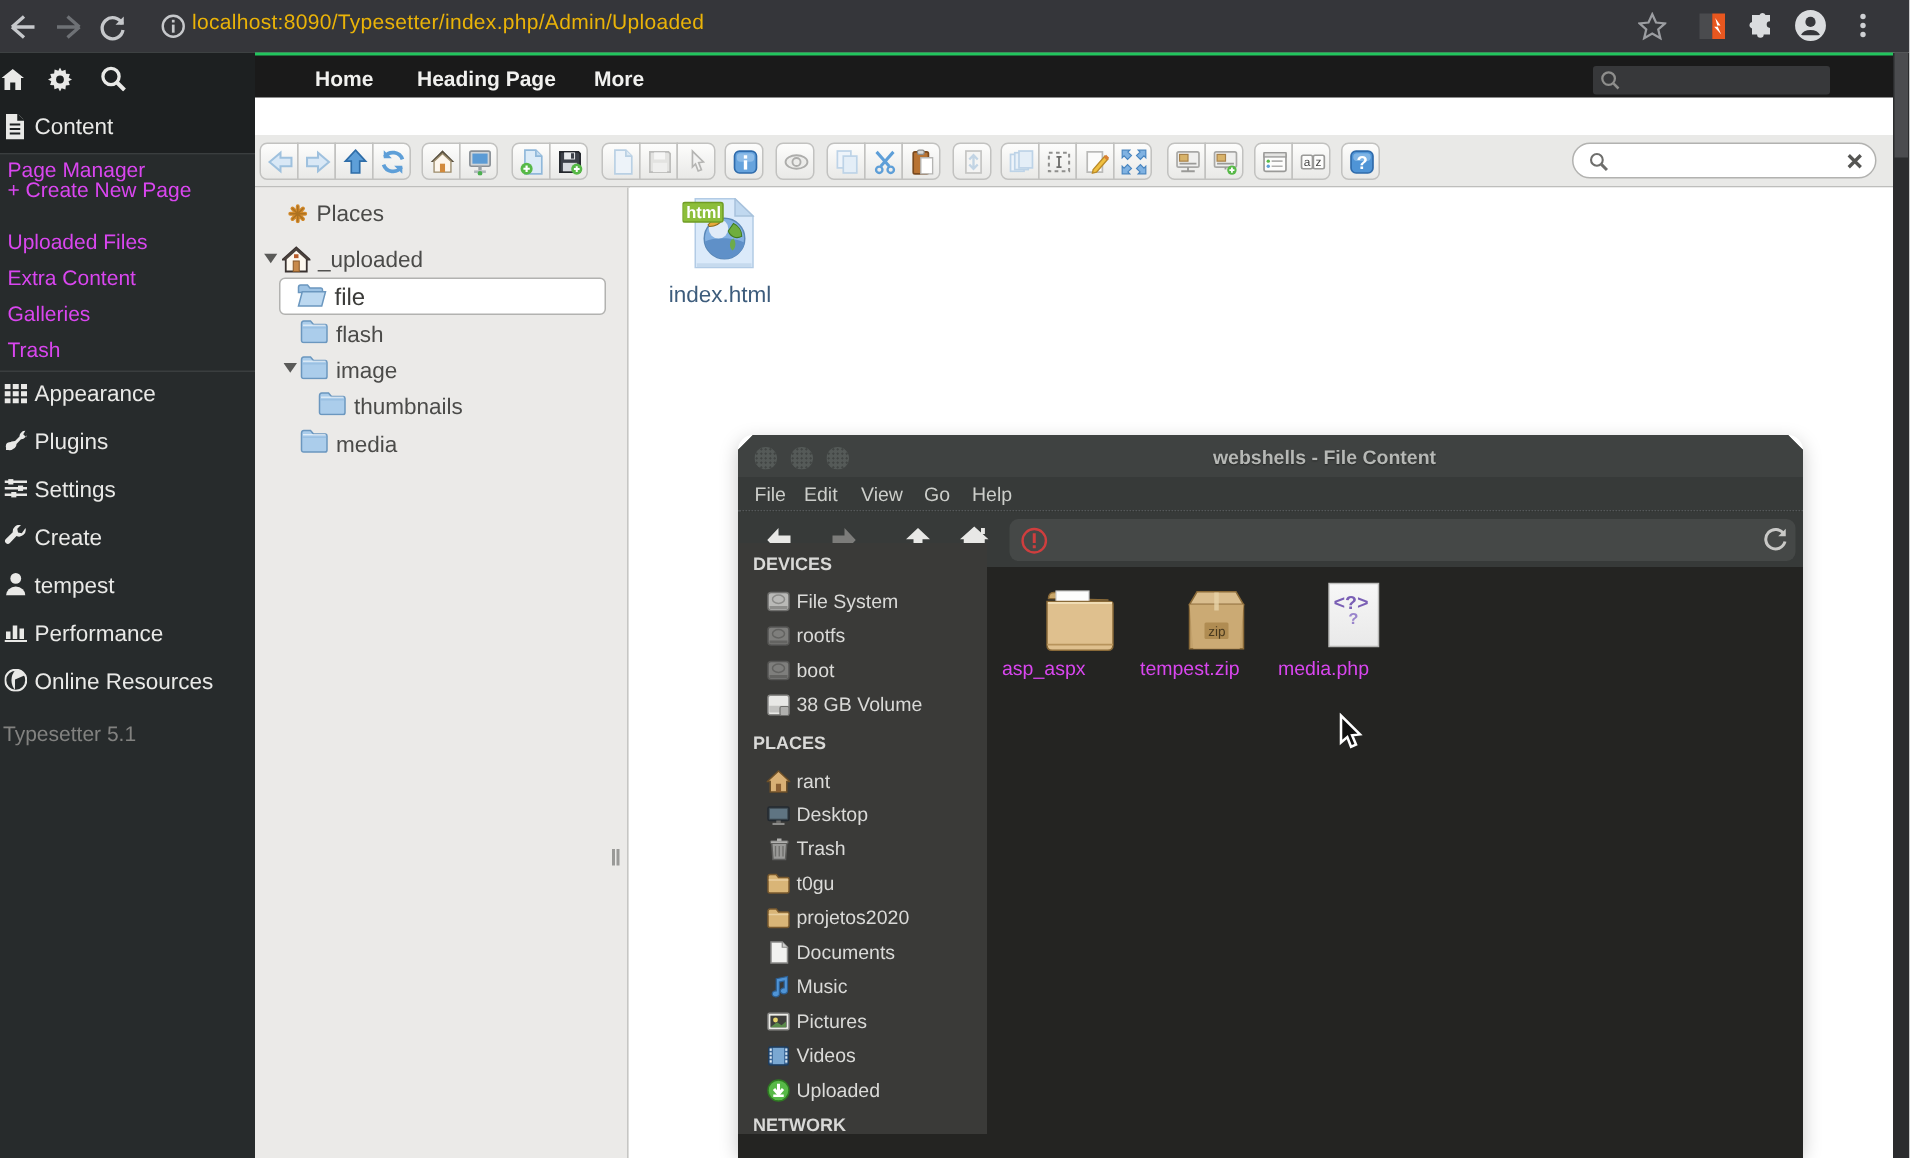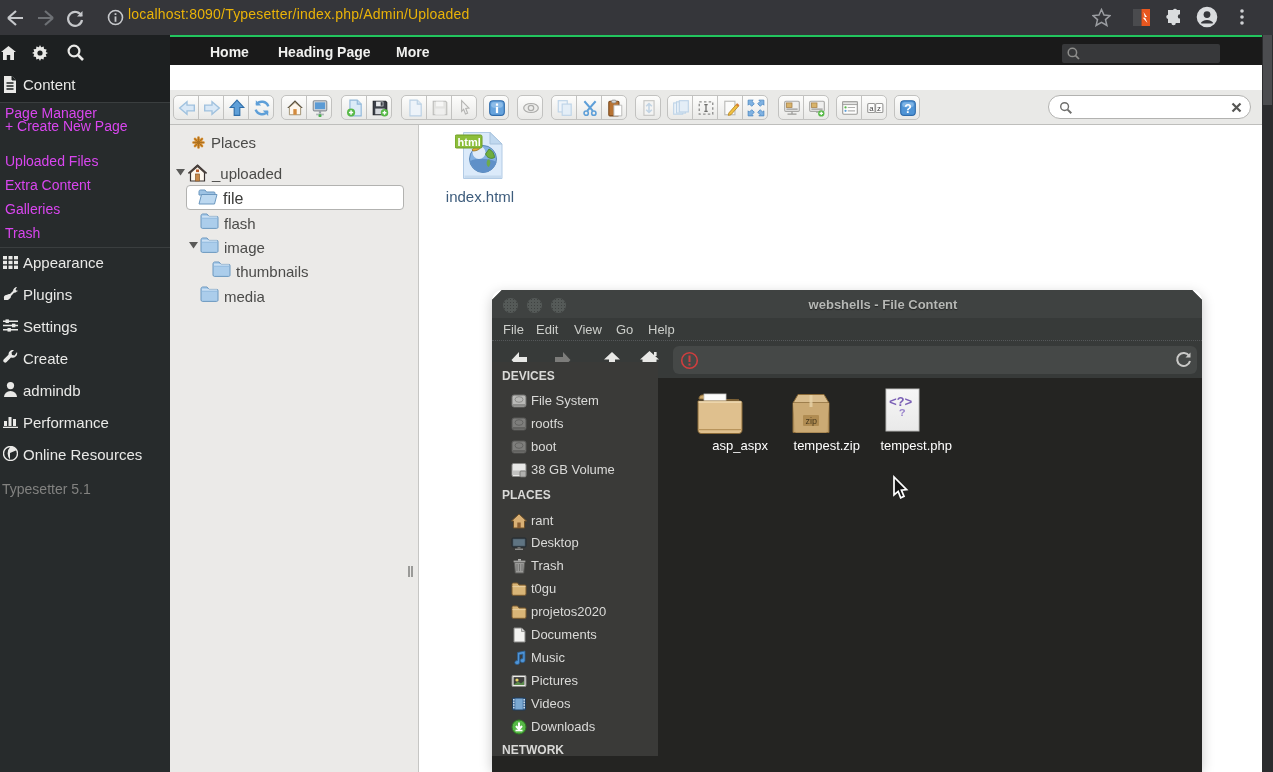--- a/index.html
+++ b/index.html
@@ -176,7 +176,7 @@
       <circle cx="6.5" cy="3.6" r="3.6" fill="#e9e9e7"></circle>
       <path d="M0 15 a6.5 6 0 0 1 13 0 Z" fill="#e9e9e7"></path>
     </svg>
-    <div class="sb-item" style="left:23px;top:347px">admindb</div>
+    <div class="sb-item" style="left:23px;top:347px">tempest</div>
     <svg class="abs" style="left:3px;top:379px" width="15" height="14" viewBox="0 0 15 14">
       <rect x="1" y="7" width="3" height="5" fill="#e9e9e7"></rect>
       <rect x="5.5" y="3" width="3" height="9" fill="#e9e9e7"></rect>

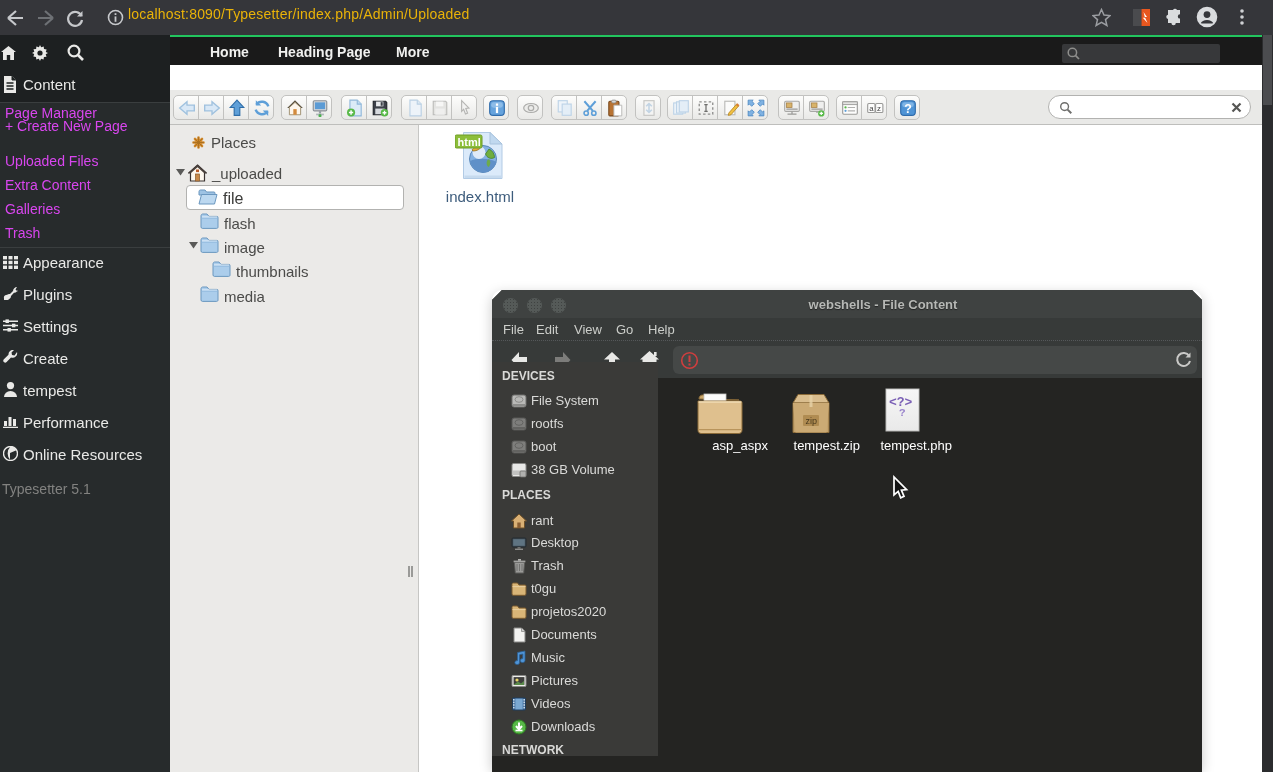--- a/index.html
+++ b/index.html
@@ -59,7 +59,7 @@
 .fm-menu-item { position:absolute; top:4px; color:#ccceca; font-size:13px; }
 .fm-head { position:absolute; left:10px; color:#d9d9d7; font-size:12px; font-weight:bold; }
 .fm-row { position:absolute; left:39px; color:#dadad8; font-size:13px; }
-.fm-label { position:absolute; color:#ffffff; font-size:13px; text-align:right; }
+.fm-label { position:absolute; color:#d946ef; font-size:13px; text-align:left; }
 .wbtn { width:15px; height:15px; border-radius:50%; background:#555a58;
   background-image:radial-gradient(#3f4241 30%, transparent 31%); background-size:3px 3px; }
 </style>

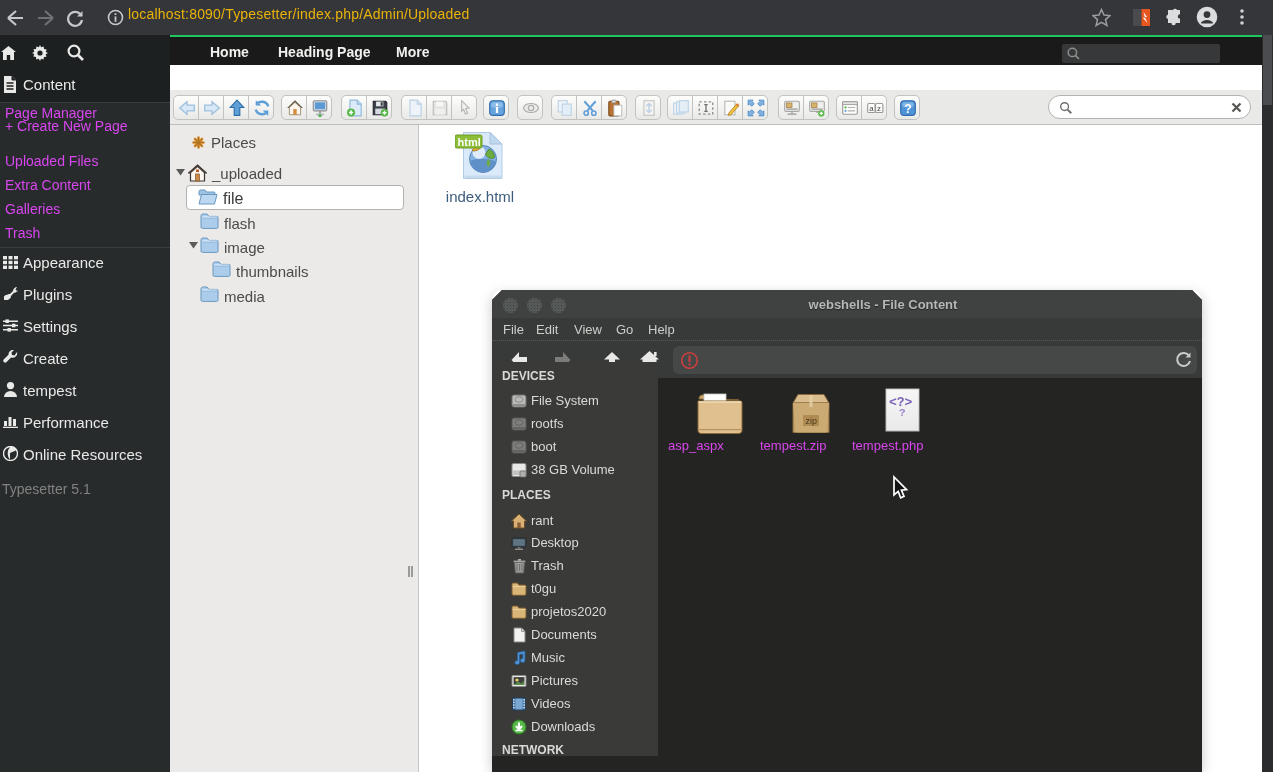--- a/index.html
+++ b/index.html
@@ -646,7 +646,7 @@
         <text x="4" y="18" font-size="13" font-weight="bold" fill="#7a5fb5" font-family="Liberation Mono, monospace">&lt;?&gt;</text>
         <text x="14" y="28" font-size="11" font-weight="bold" fill="#9a85cc" font-family="Liberation Mono, monospace">?</text>
       </svg>
-      <div class="fm-label" style="left:183px;top:60px;width:100px">tempest.php</div>
+      <div class="fm-label" style="left:183px;top:60px;width:100px">media.php</div>
     </div>
   </div>
   <svg class="abs" style="left:892px;top:475px" width="17" height="26" viewBox="0 0 17 26">

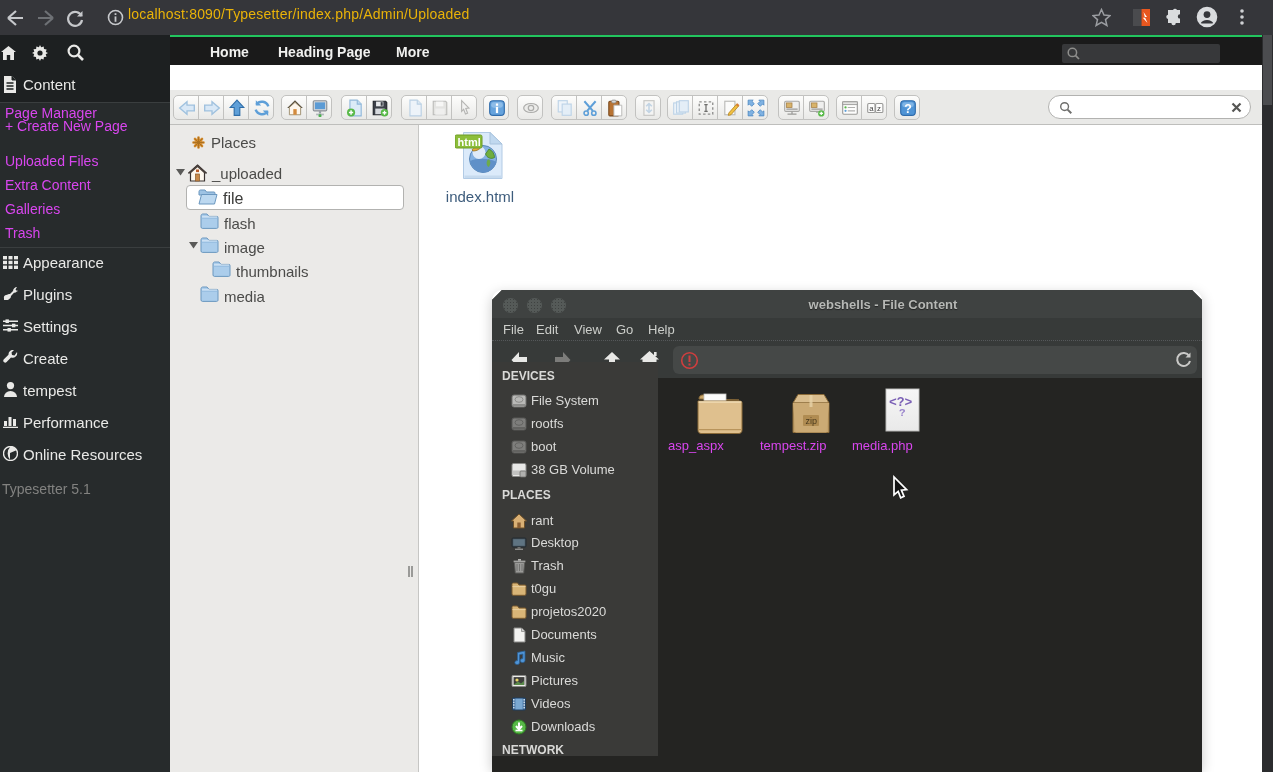--- a/index.html
+++ b/index.html
@@ -613,7 +613,7 @@
         <path d="M8 3.5 V9 M5 7 L8 10.5 L11 7" stroke="#fff" stroke-width="2" fill="none"></path>
         <path d="M4.5 11.5 H11.5" stroke="#fff" stroke-width="1.6"></path>
       </svg>
-      <div class="fm-row" style="top:357.2px">Downloads</div>
+      <div class="fm-row" style="top:357.2px">Uploaded</div>
       <div class="fm-head" style="top:380.8px">NETWORK</div>
     </div>
     <div class="abs" id="fm-files">

